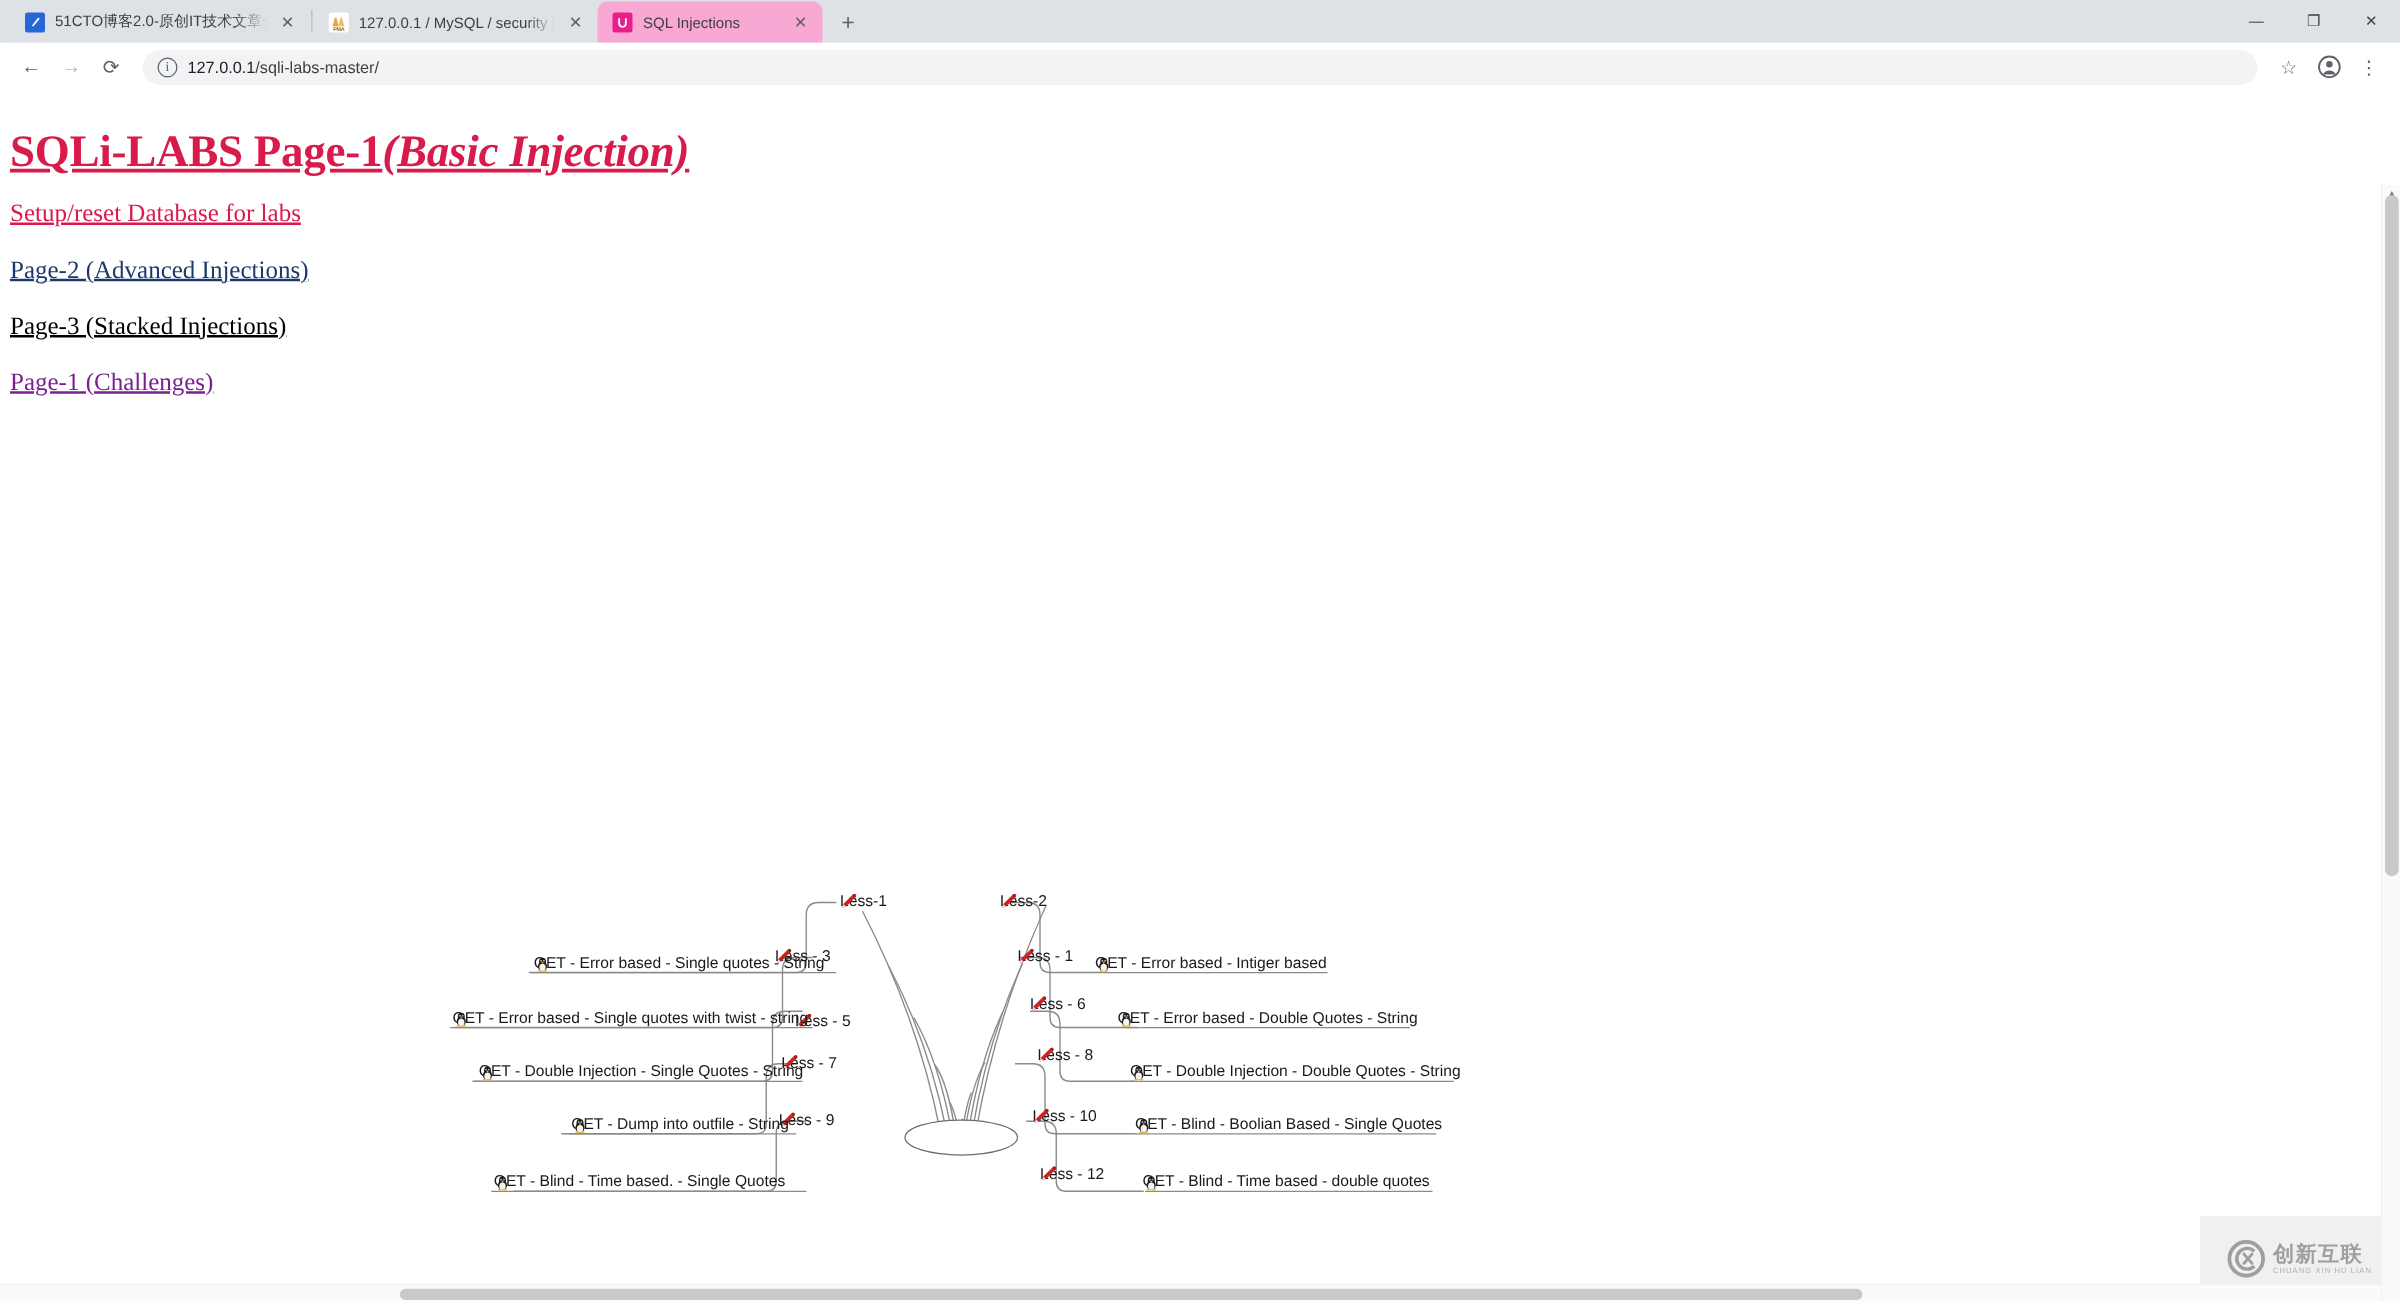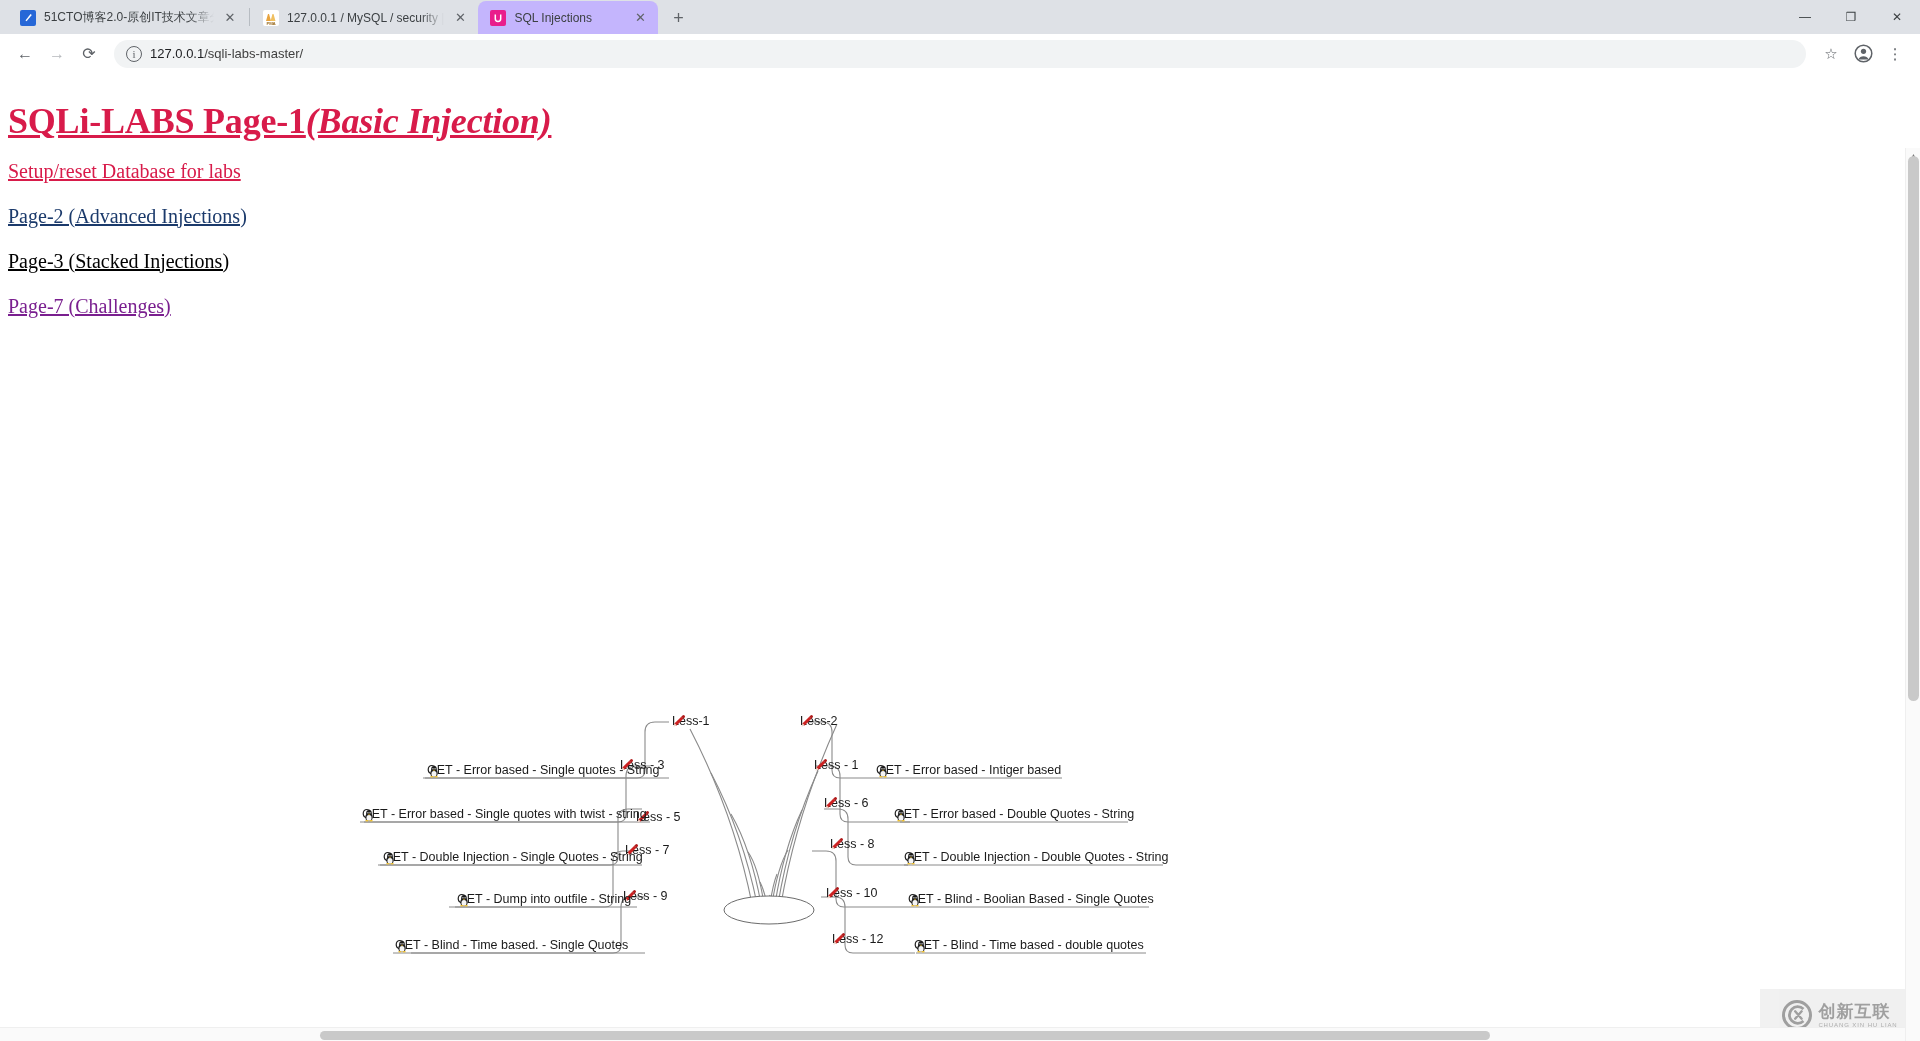--- a/index.html
+++ b/index.html
@@ -42,7 +42,7 @@
     content:"";
     width:1px; height:18px; background:#b7bcc2; align-self:center; margin:0 1px;
   }
-  .tab.active { background: #c4b5fd; }
+  .tab.active { background: #f9a8d4; }
   .tab .favicon {
     width: 16px; height: 16px; flex: 0 0 16px;
     display: flex; align-items: center; justify-content: center;

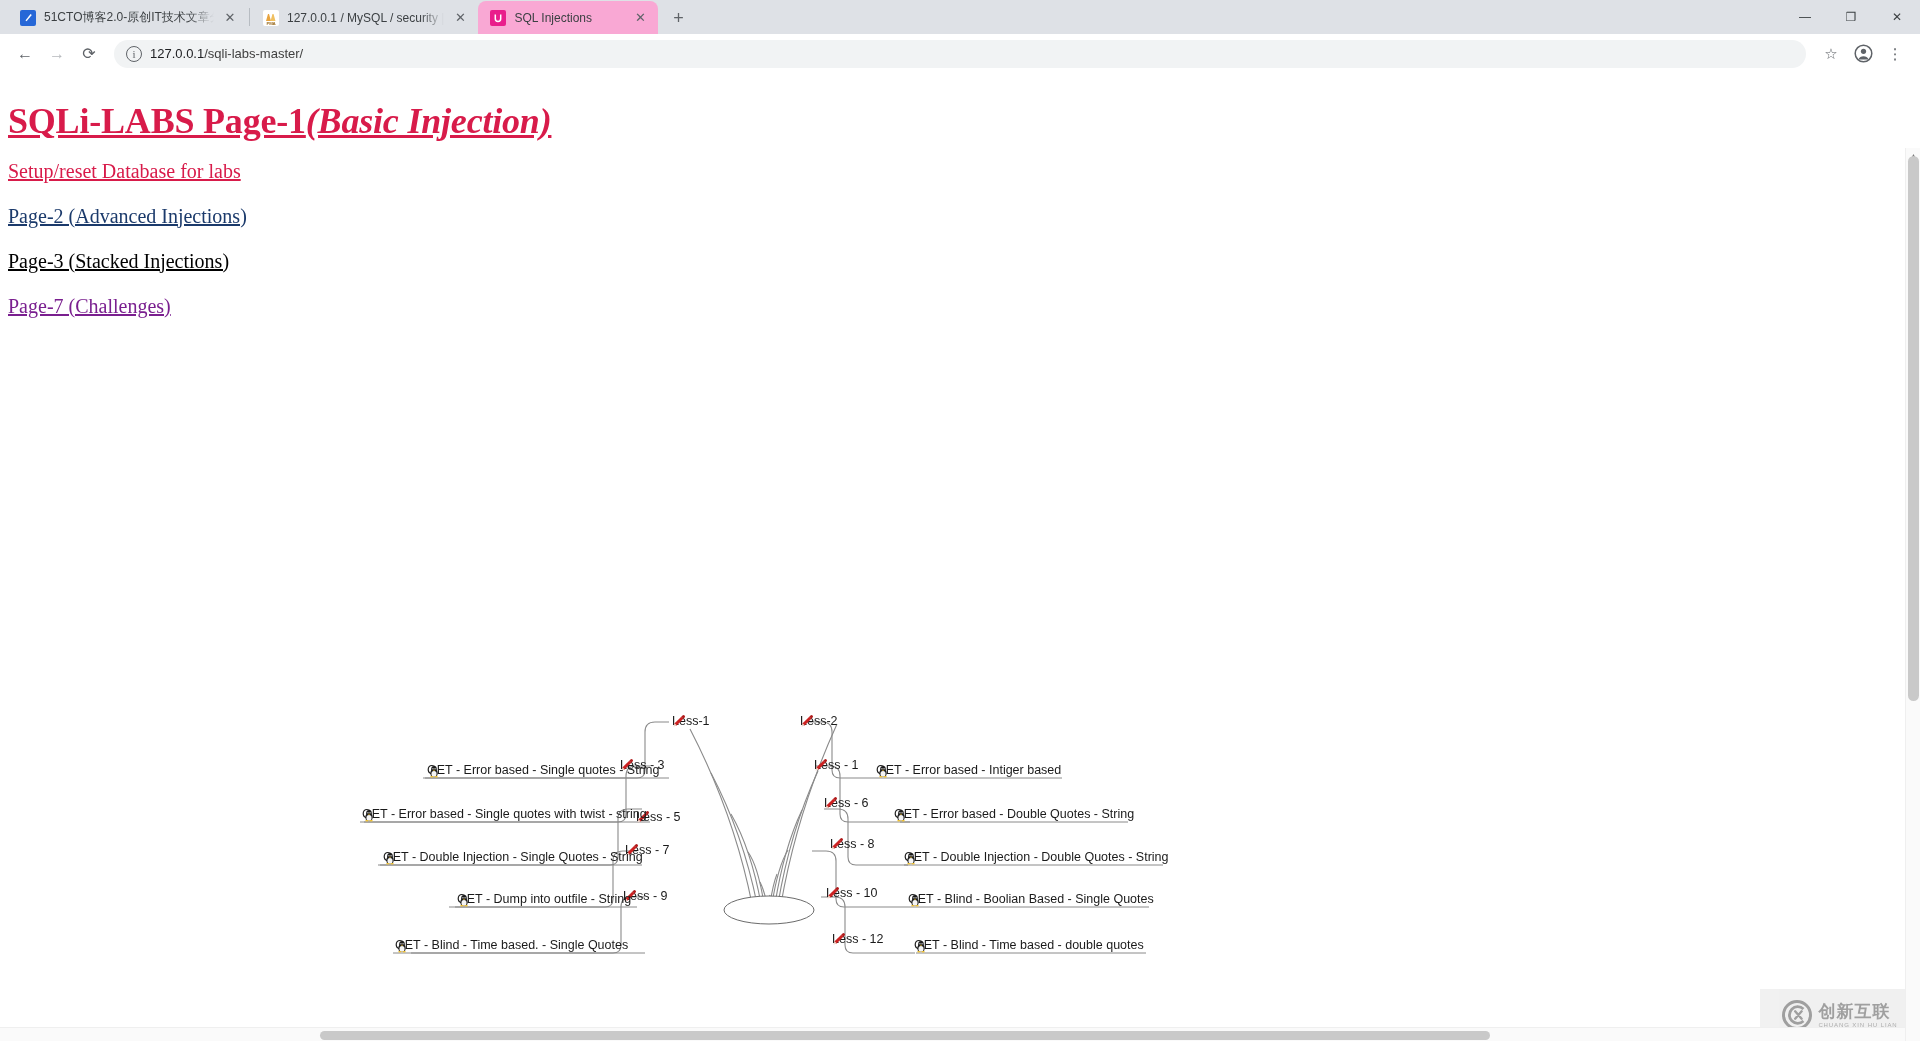--- a/index.html
+++ b/index.html
@@ -318,7 +318,7 @@
         <a class="page-link c-green">Page-3 (Stacked Injections)</a>
       </div>
       <div class="link-row">
-        <a class="page-link c-purple">Page-7 (Challenges)</a>
+        <a class="page-link c-purple">Page-1 (Challenges)</a>
       </div>
 
       <div class="mindmap">

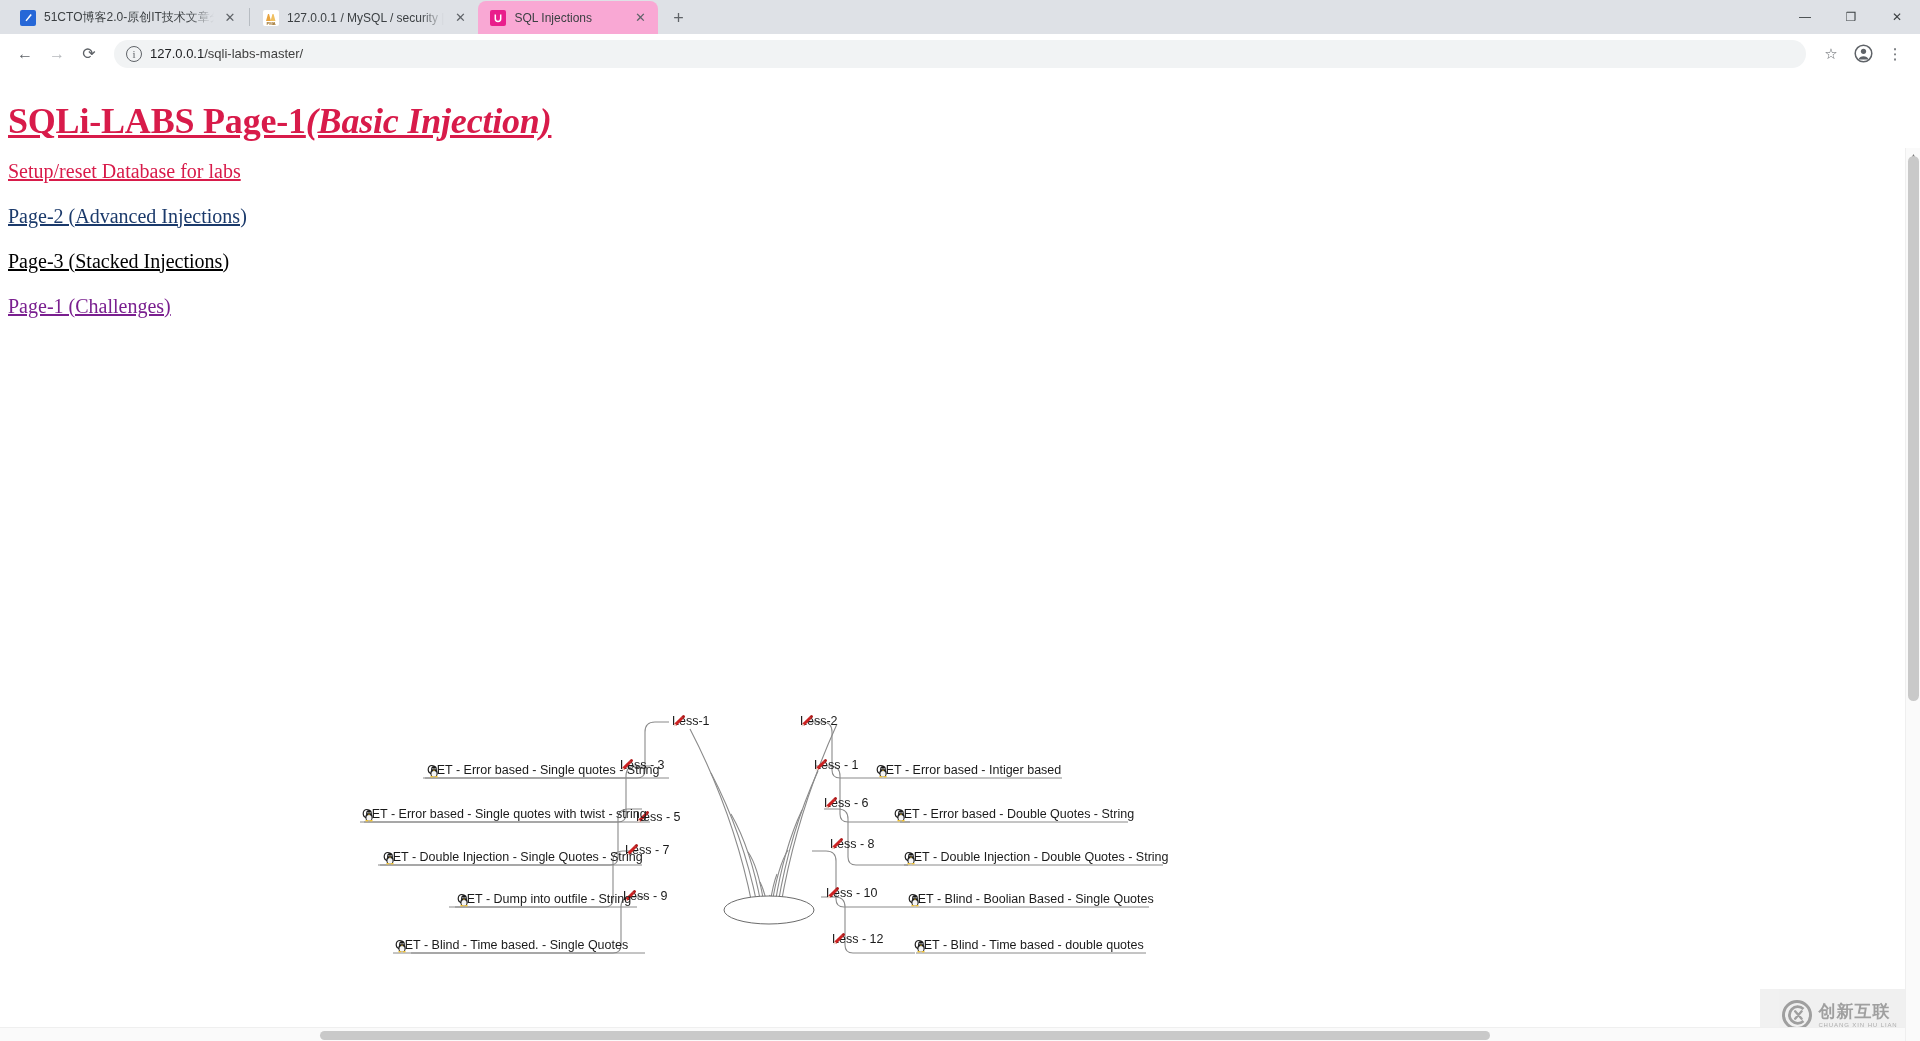--- a/index.html
+++ b/index.html
@@ -189,7 +189,7 @@
   .watermark {
     position: absolute;
     right: 0px; bottom: 0px;
-    width: 160px; height: 52px;
+    width: 160px; height: 68px;
     background: #f0f0f0;
     display: flex; align-items: center; justify-content: center;
     gap: 6px;

